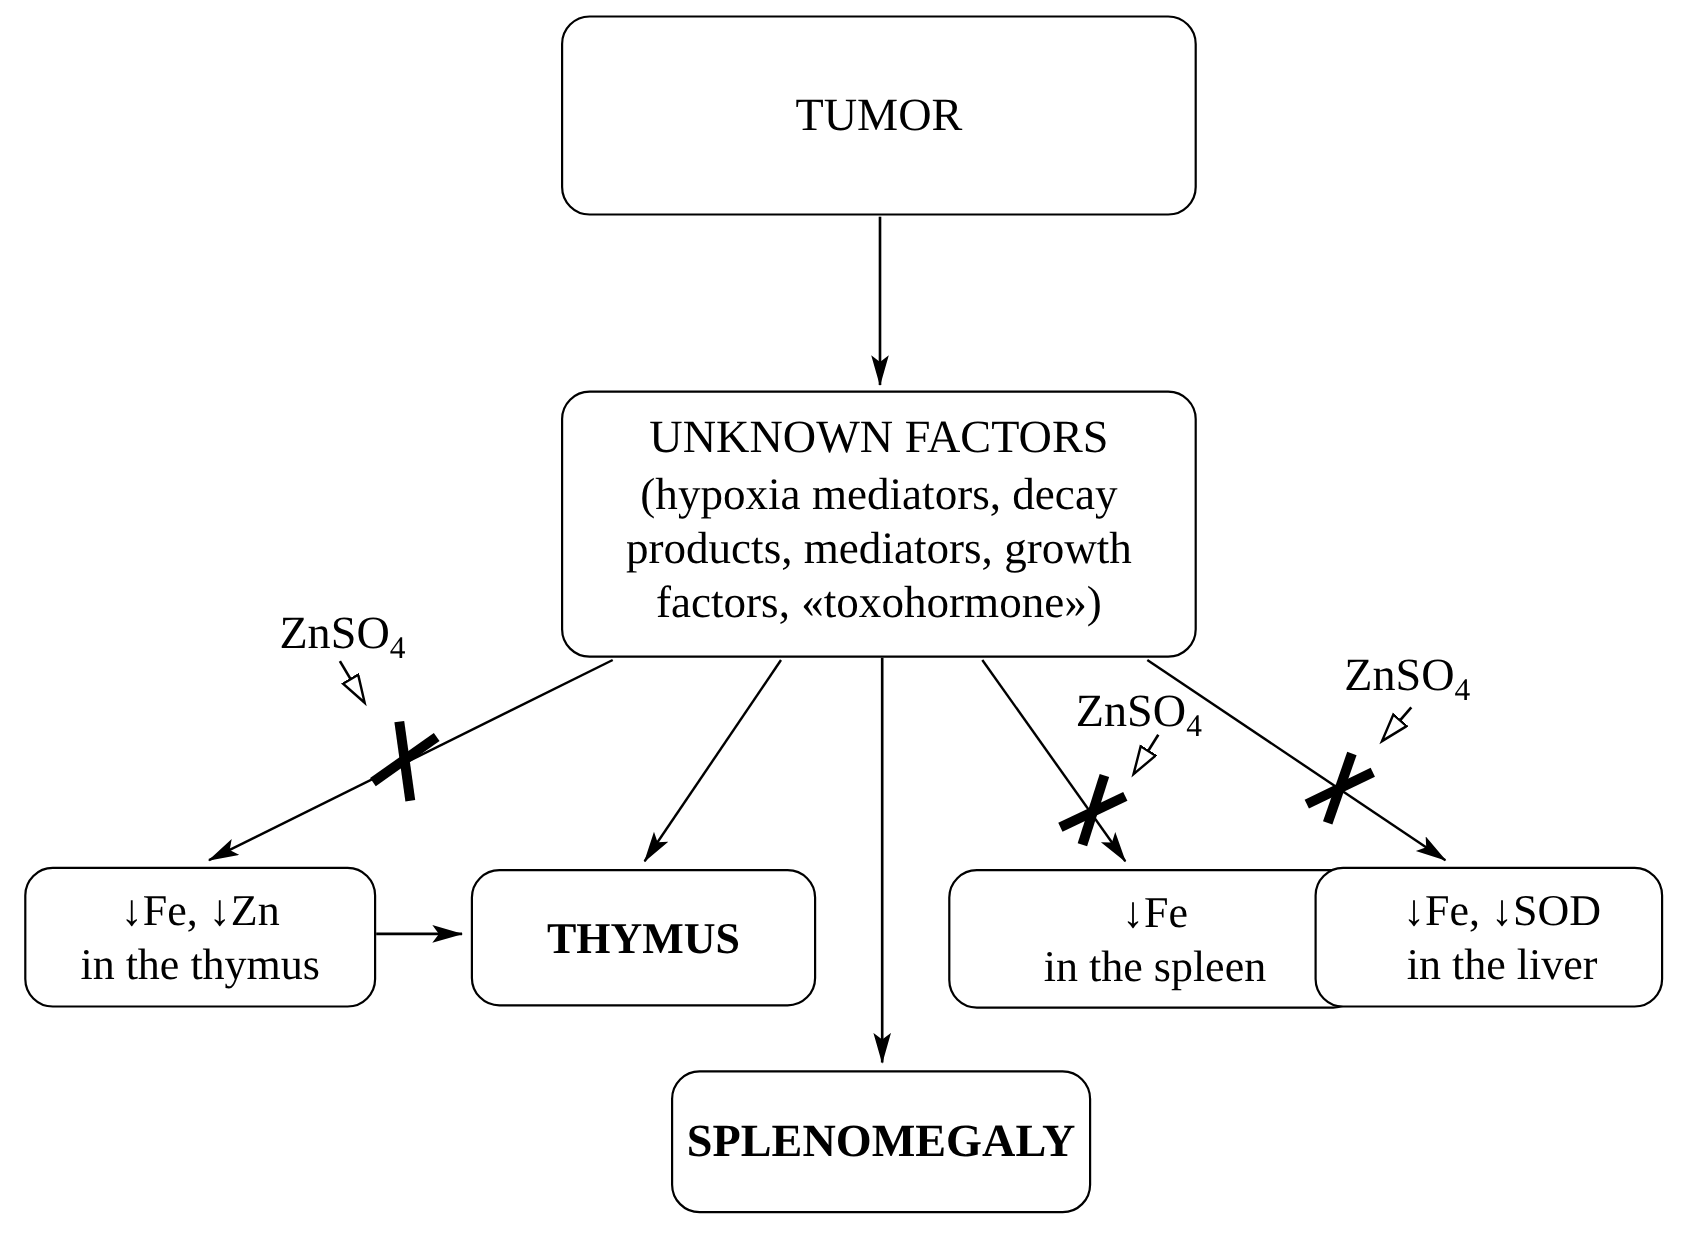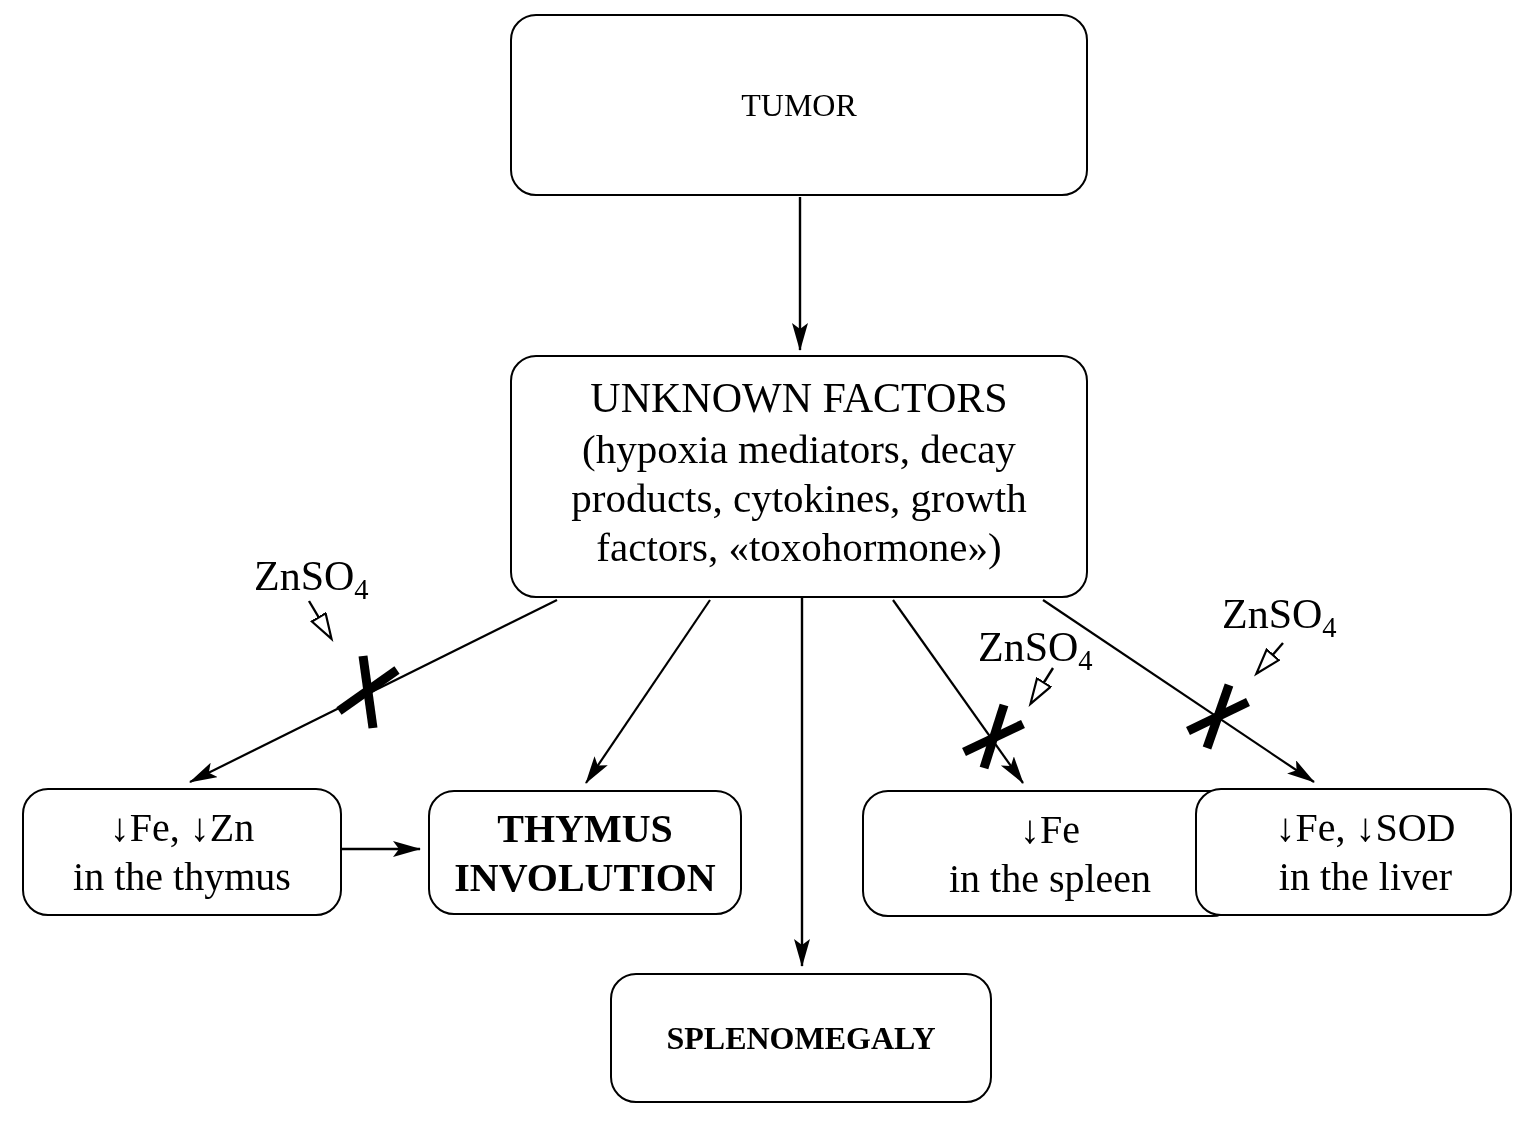--- a/index.html
+++ b/index.html
@@ -29,7 +29,7 @@
     justify-content: center;
     text-align: center;
   }
-  .node .big { font-size: 32px; line-height: 50px; }
+  .node .big { font-size: 42px; line-height: 50px; }
   .node .med { font-size: 40px; line-height: 49px; }
 
   #tumor-box        { left: 510px; top: 14px;  width: 578px; height: 182px; }

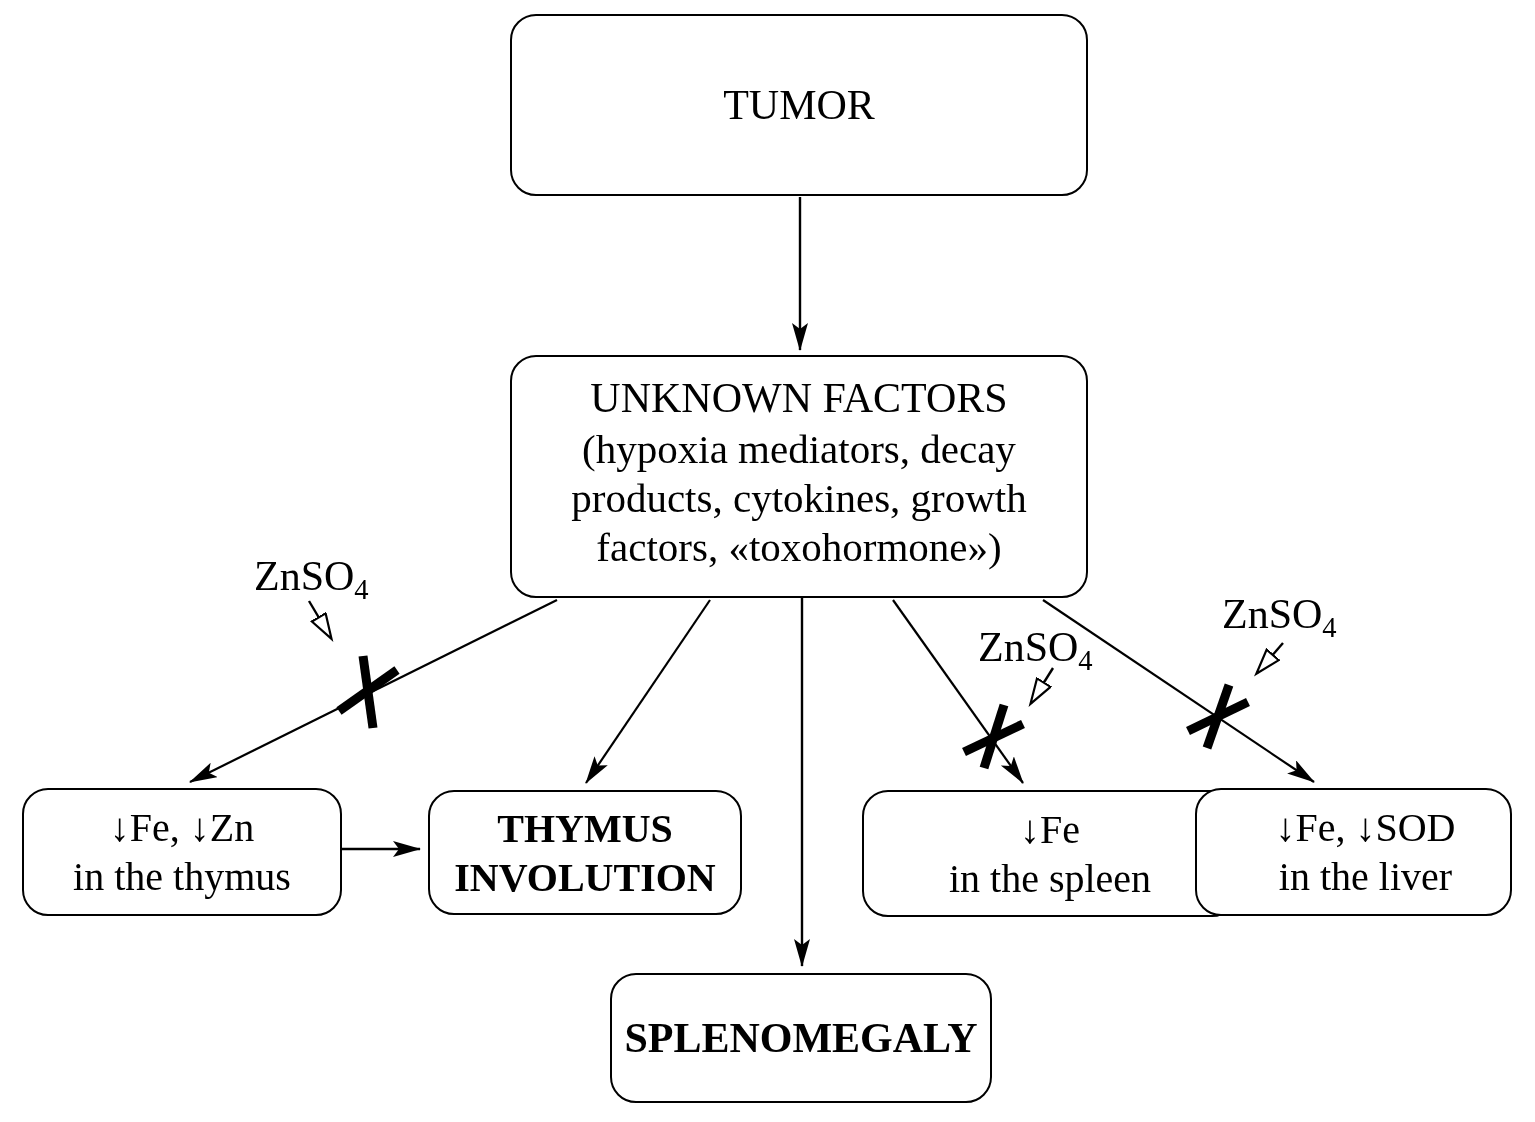--- a/index.html
+++ b/index.html
@@ -102,7 +102,7 @@
   <div class="node" id="unknown-box">
     <div class="title">UNKNOWN FACTORS</div>
     <div class="sub-line">(hypoxia mediators, decay</div>
-    <div class="sub-line">products, cytokines, growth</div>
+    <div class="sub-line">products, mediators, growth</div>
     <div class="sub-line">factors, «toxohormone»)</div>
   </div>
 

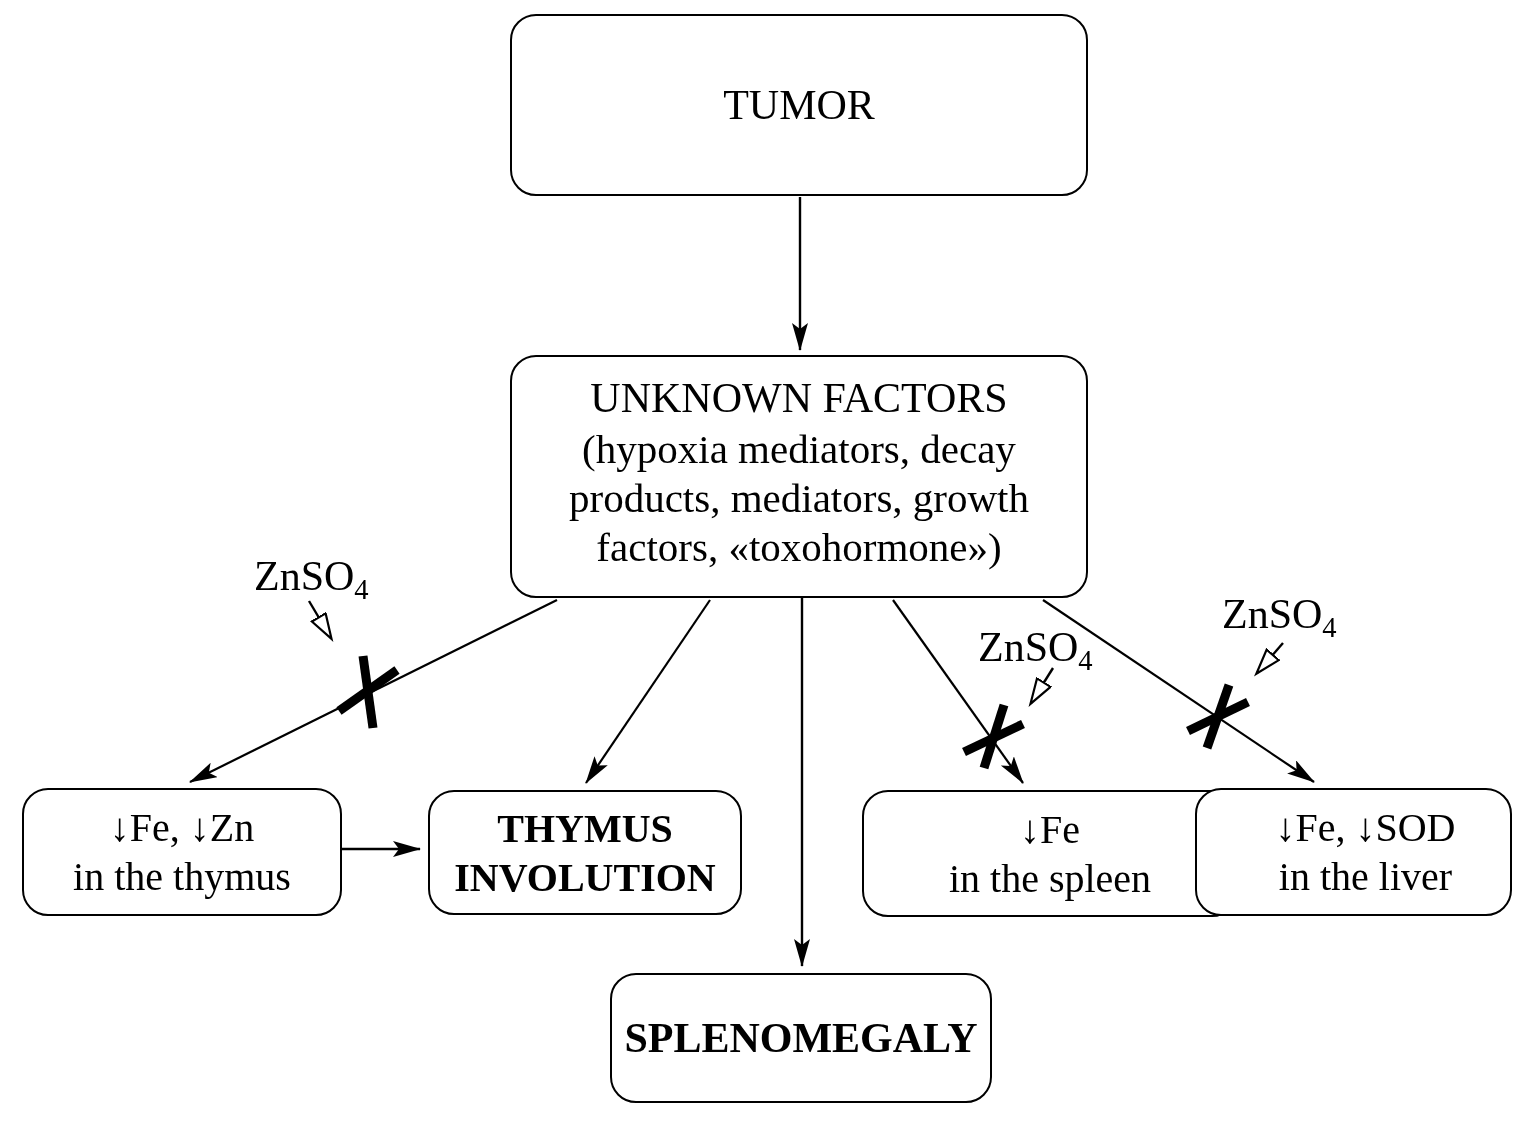--- a/index.html
+++ b/index.html
@@ -113,7 +113,6 @@
 
   <div class="node" id="involution-box">
     <div class="med">THYMUS</div>
-    <div class="med">INVOLUTION</div>
   </div>
 
   <div class="node" id="spleen-box">

